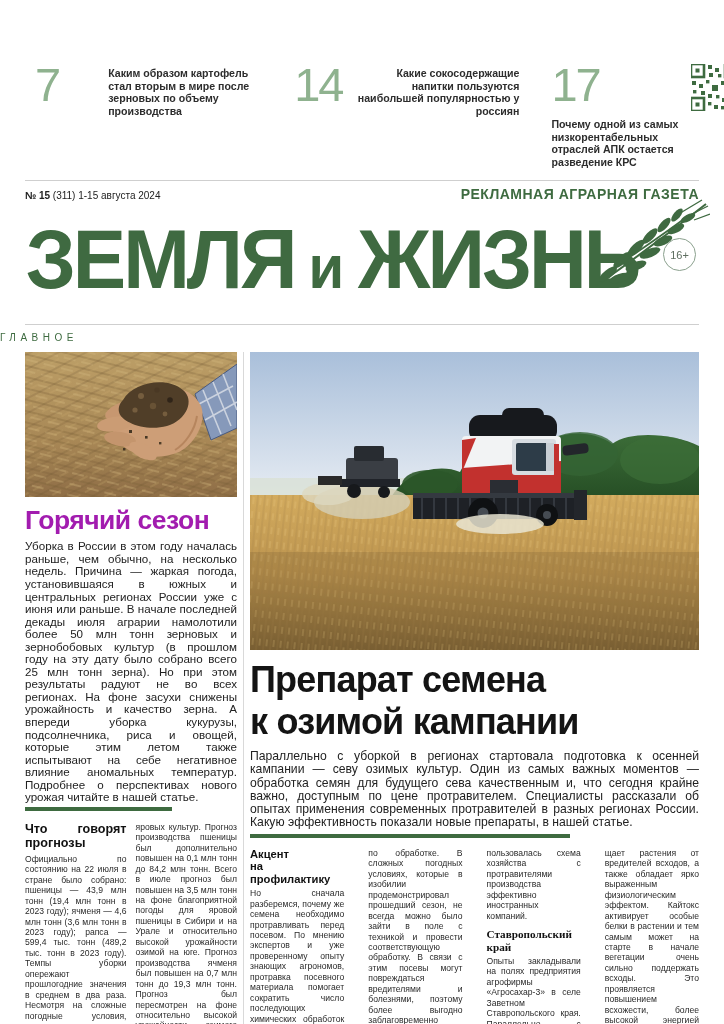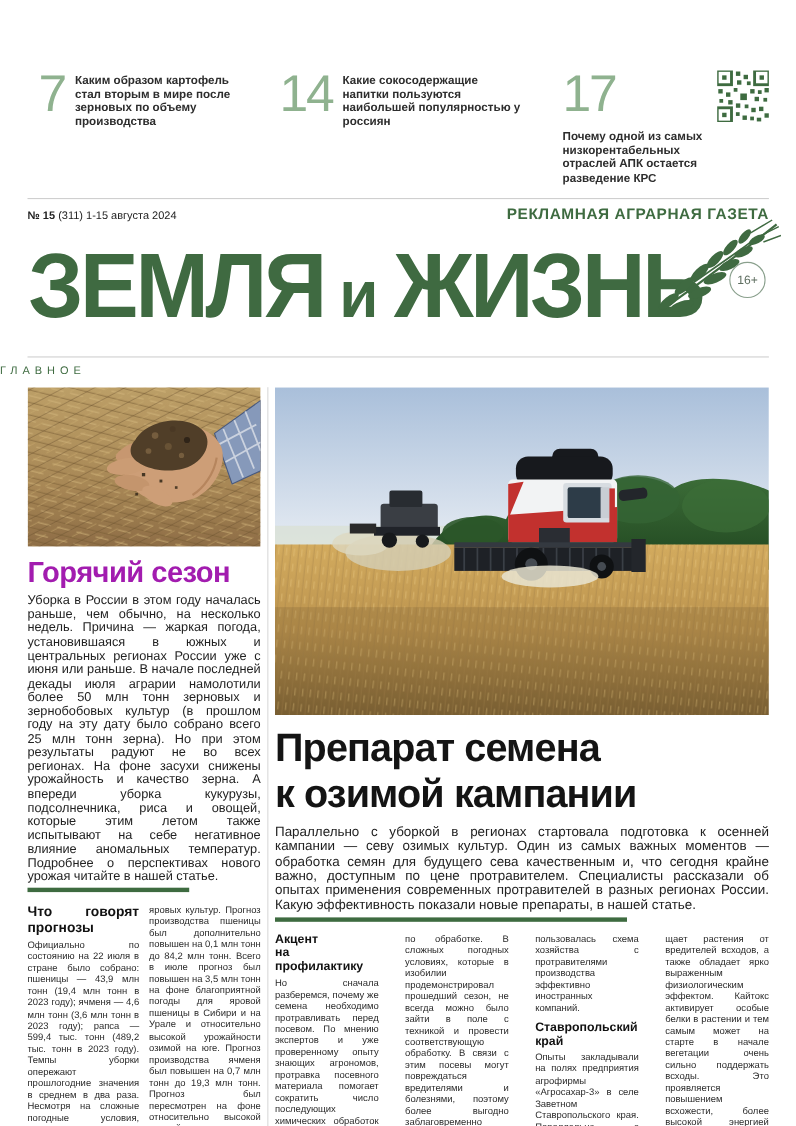--- a/index.html
+++ b/index.html
@@ -12,7 +12,7 @@
   .teaser { display:flex; gap:9px; }
   .t-num { font-size:47px; line-height:42px; font-weight:200; color:#8fb28f; letter-spacing:-2px; }
   .t-text { font-size:10.6px; line-height:12.6px; font-weight:bold; color:#2d2d2d; padding-top:3px; }
-  .teaser1 .t-text { width:152px; }
+  .teaser1 .t-text { width:152px;margin-left:40px; }
   .teaser2 { margin-left:34px; } .teaser2 .t-text { width:168px; }
   .teaser3 { margin-left:32px;flex-direction:column; } .teaser3 .t-text { width:140px; }
   .tg { margin-left:auto; display:flex; gap:10px; align-items:flex-start; cursor:pointer; }

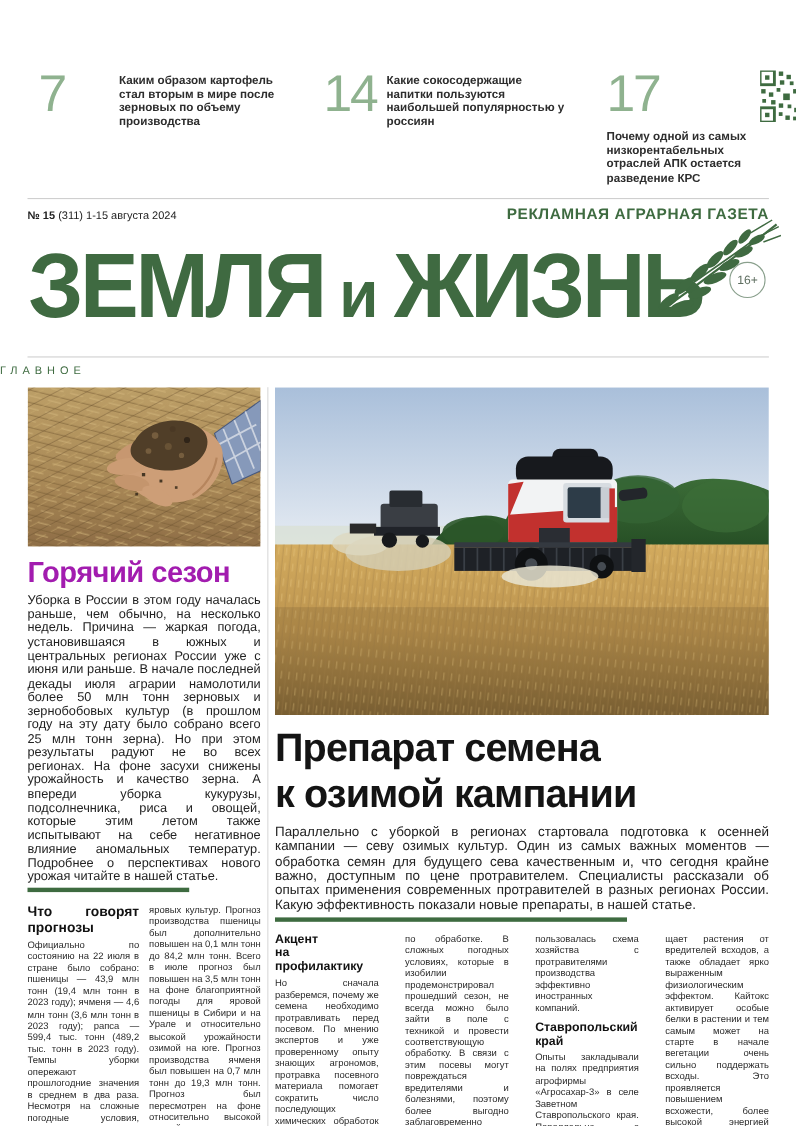--- a/index.html
+++ b/index.html
@@ -13,7 +13,7 @@
   .t-num { font-size:47px; line-height:42px; font-weight:200; color:#8fb28f; letter-spacing:-2px; }
   .t-text { font-size:10.6px; line-height:12.6px; font-weight:bold; color:#2d2d2d; padding-top:3px; }
   .teaser1 .t-text { width:152px;margin-left:40px; }
-  .teaser2 { margin-left:34px; } .teaser2 .t-text { width:168px; }
+  .teaser2 { margin-left:34px; } .teaser2 .t-text { width:168px;text-align:right; }
   .teaser3 { margin-left:32px;flex-direction:column; } .teaser3 .t-text { width:140px; }
   .tg { margin-left:auto; display:flex; gap:10px; align-items:flex-start; cursor:pointer; }
   .tg svg { width:47px; height:47px; display:block; }

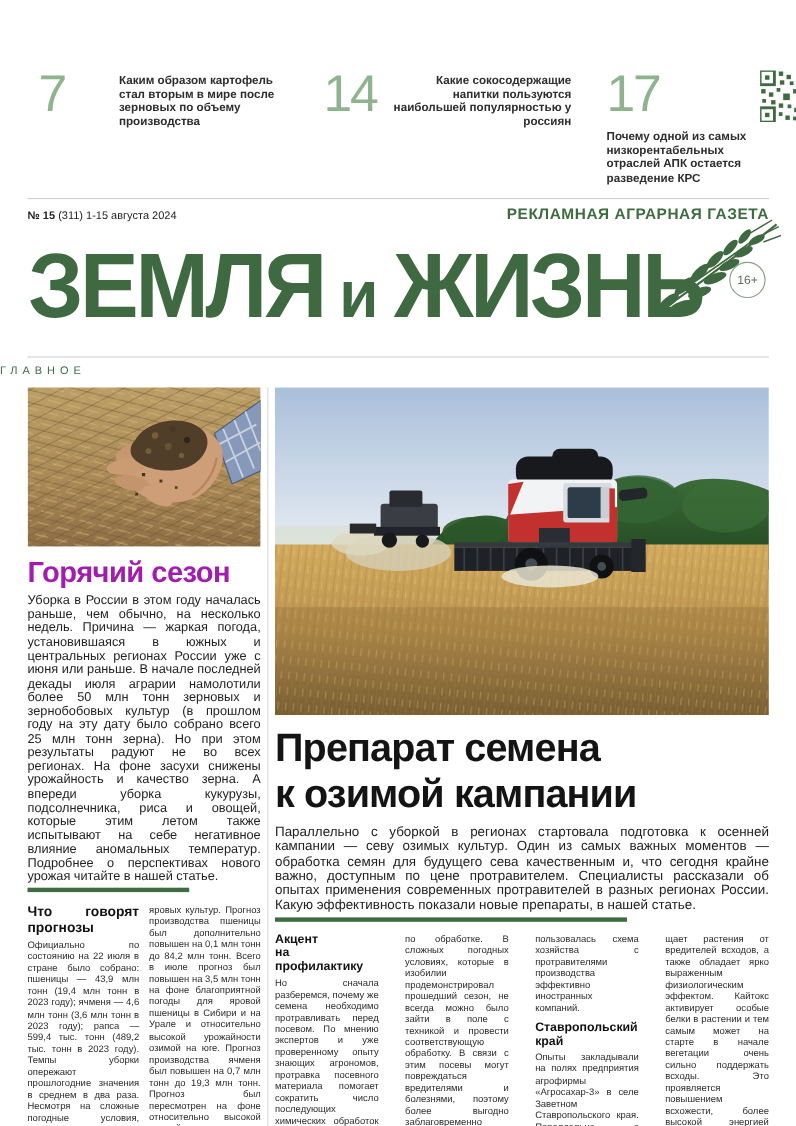--- a/index.html
+++ b/index.html
@@ -60,7 +60,7 @@
   .cols4 { display:flex; gap:24px; height:231px; overflow:hidden; position:relative; }
   .mcol { flex:1; min-width:0; font-size:8.6px; line-height:10.45px; text-align:justify; color:#2a2a2a; }
   .mcol h4 { font-size:11.2px; line-height:12.4px; margin:0 0 3px; color:#111; }
-  .mcol h4.sub2 { margin:7px 0 3px; }
+  .mcol h4.sub2 { margin:7px 0 3px;font-family:Liberation Serif, serif; }
 
   .marker { position:absolute; right:0; bottom:2px; width:48px; height:37px;
     background:repeating-linear-gradient(45deg,#ffffff 0 2.5px,#cfe0cf 2.5px 5px);

